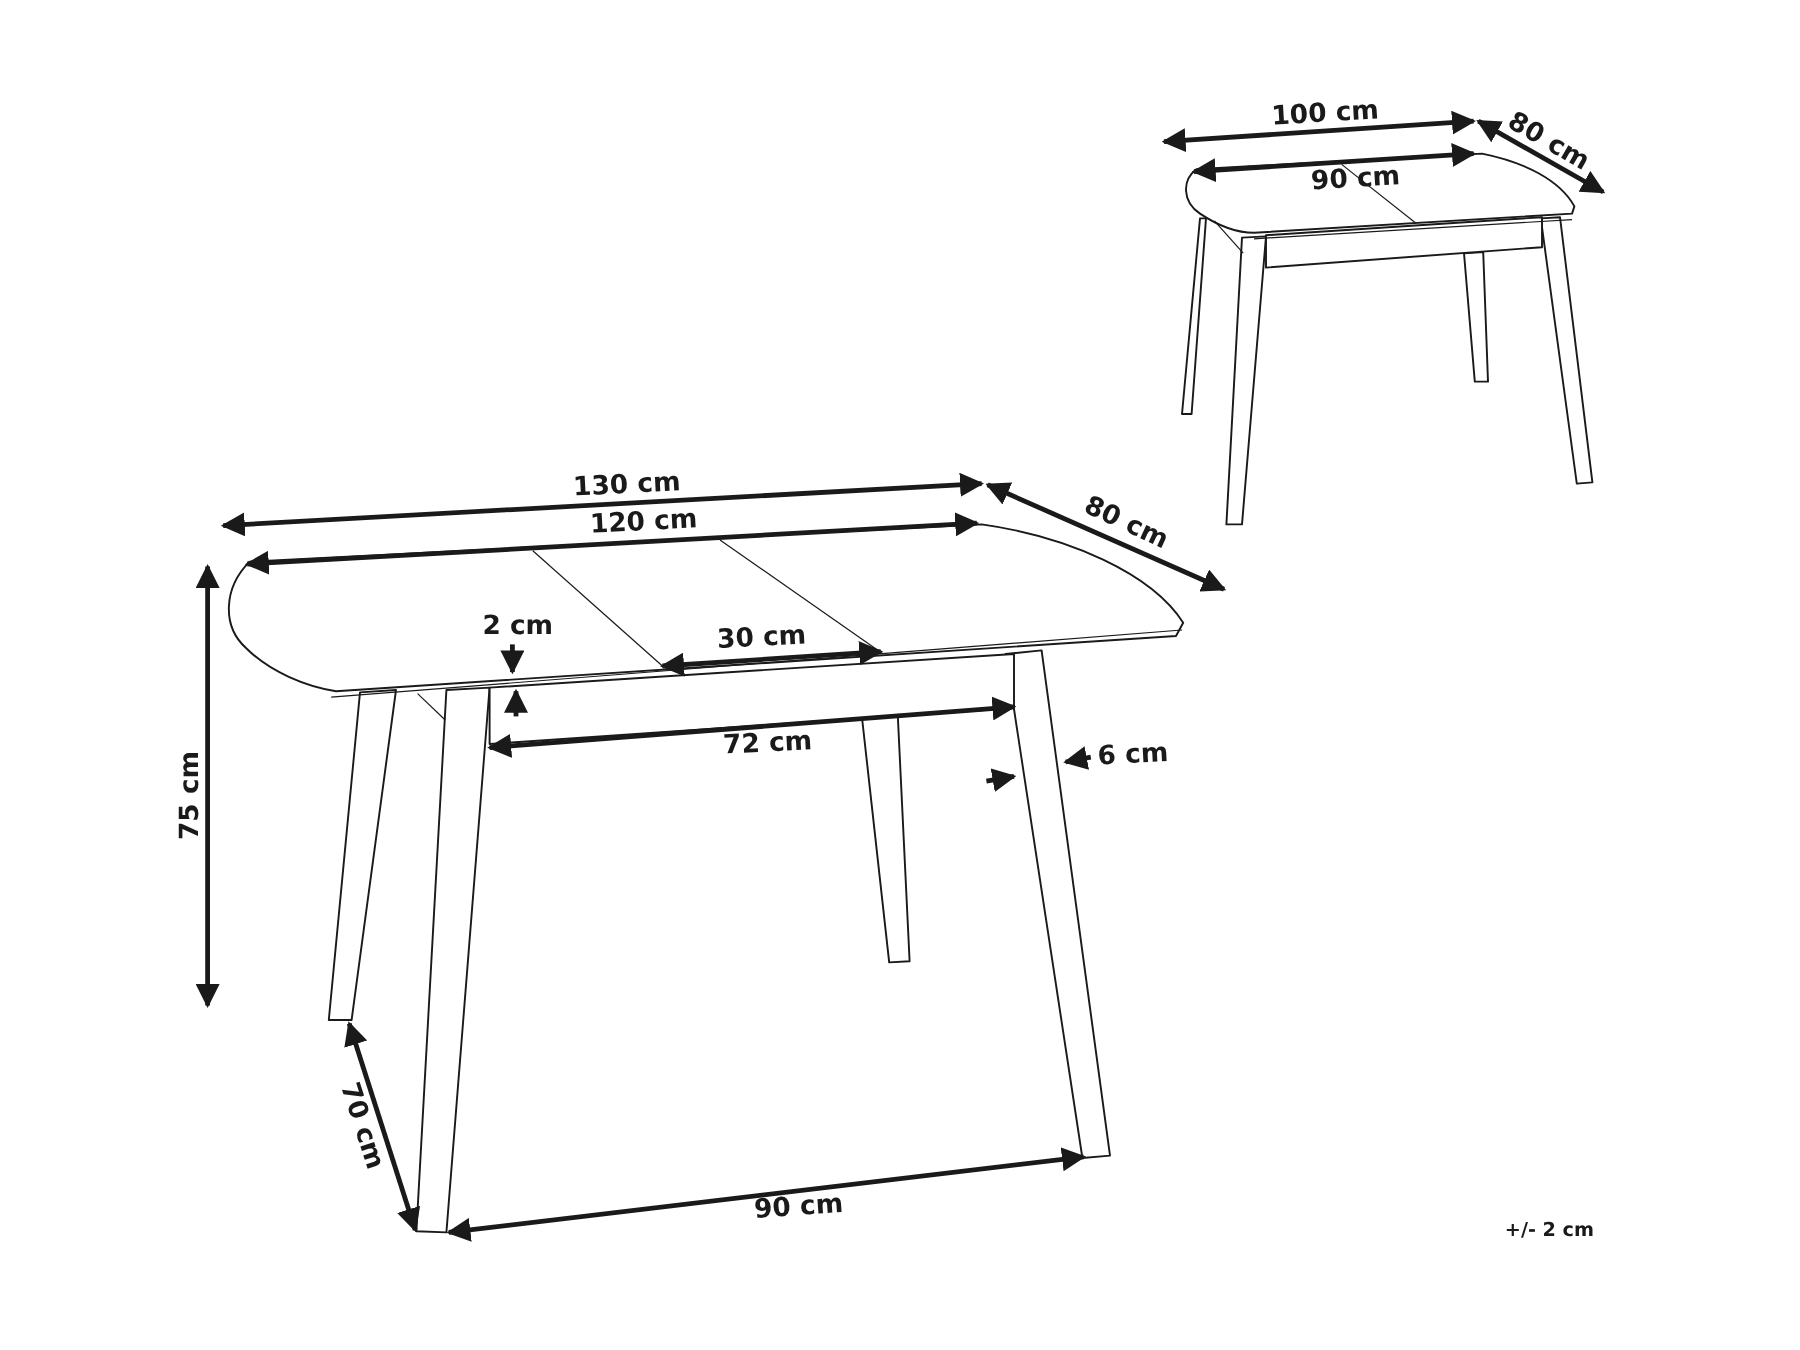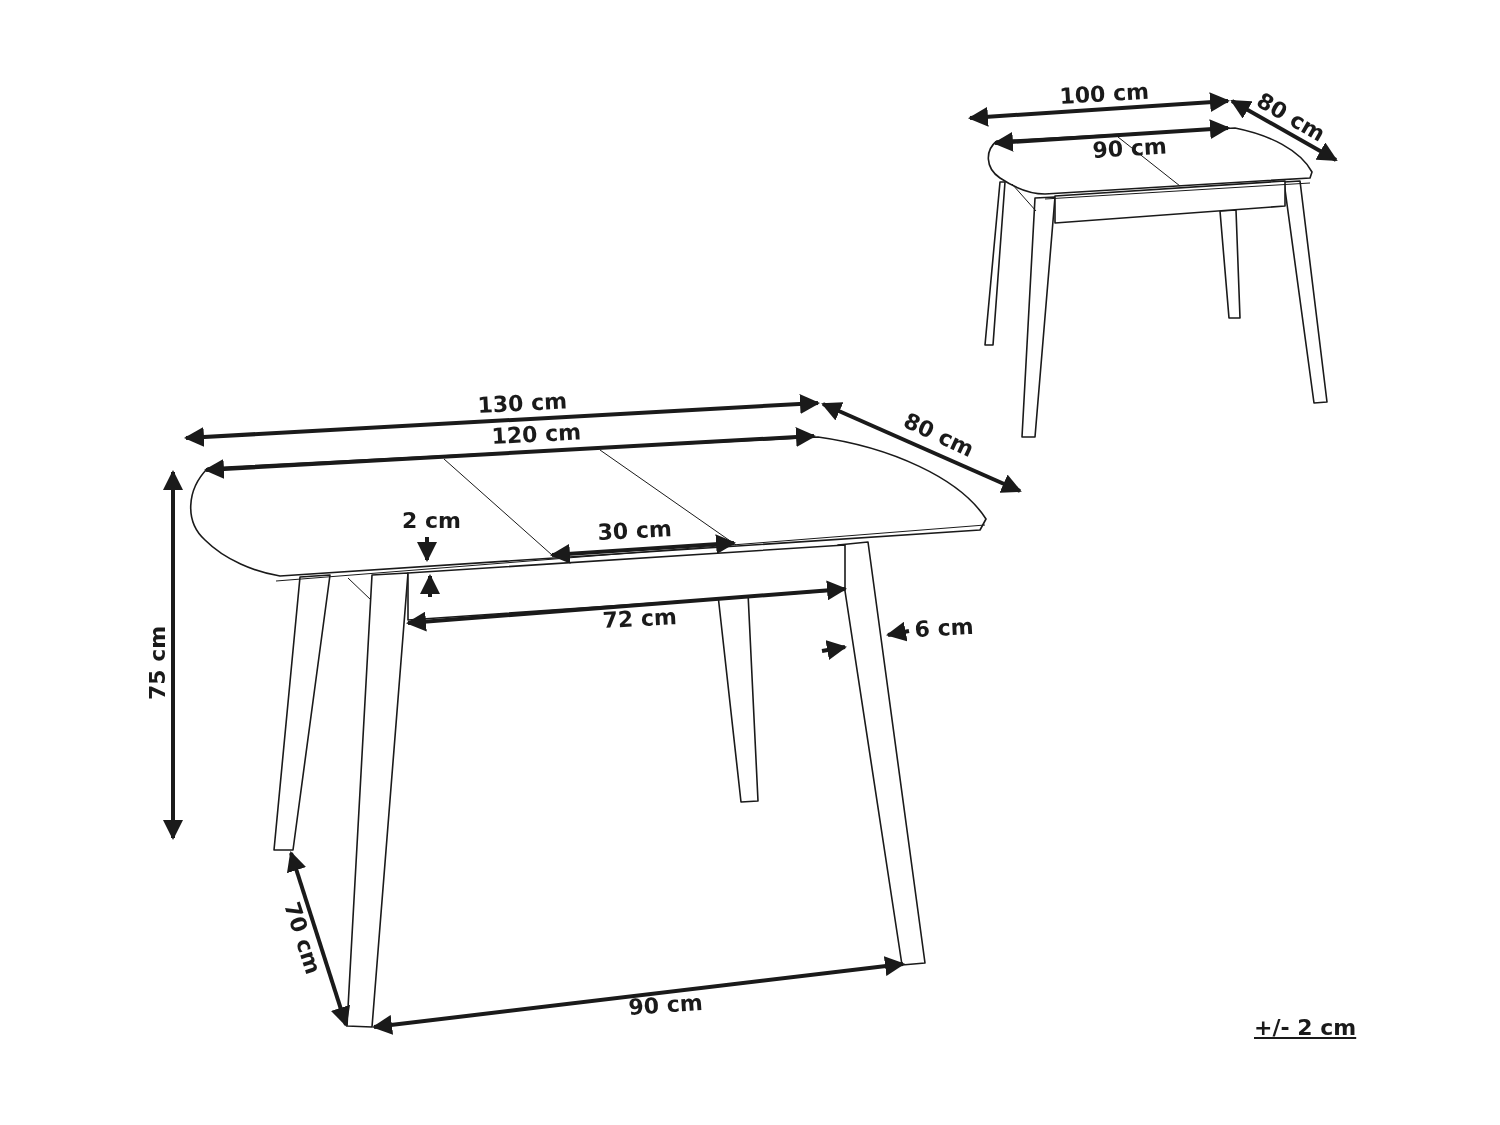--- a/index.html
+++ b/index.html
@@ -11,7 +11,7 @@
   .thin { fill: none; stroke: #1a1a1a; stroke-width: 1; }
   .dim { stroke: #1a1a1a; stroke-width: 4; fill: none; }
   .tol { position: absolute; left: 1254px; top: 1015px; font-family: "DejaVu Sans", sans-serif;
-         font-weight: bold; font-size: 22px; color: #1a1a1a; text-decoration: underline; }
+         font-weight: bold; font-size: 16px; color: #1a1a1a; }
 </style>
 </head>
 <body>

